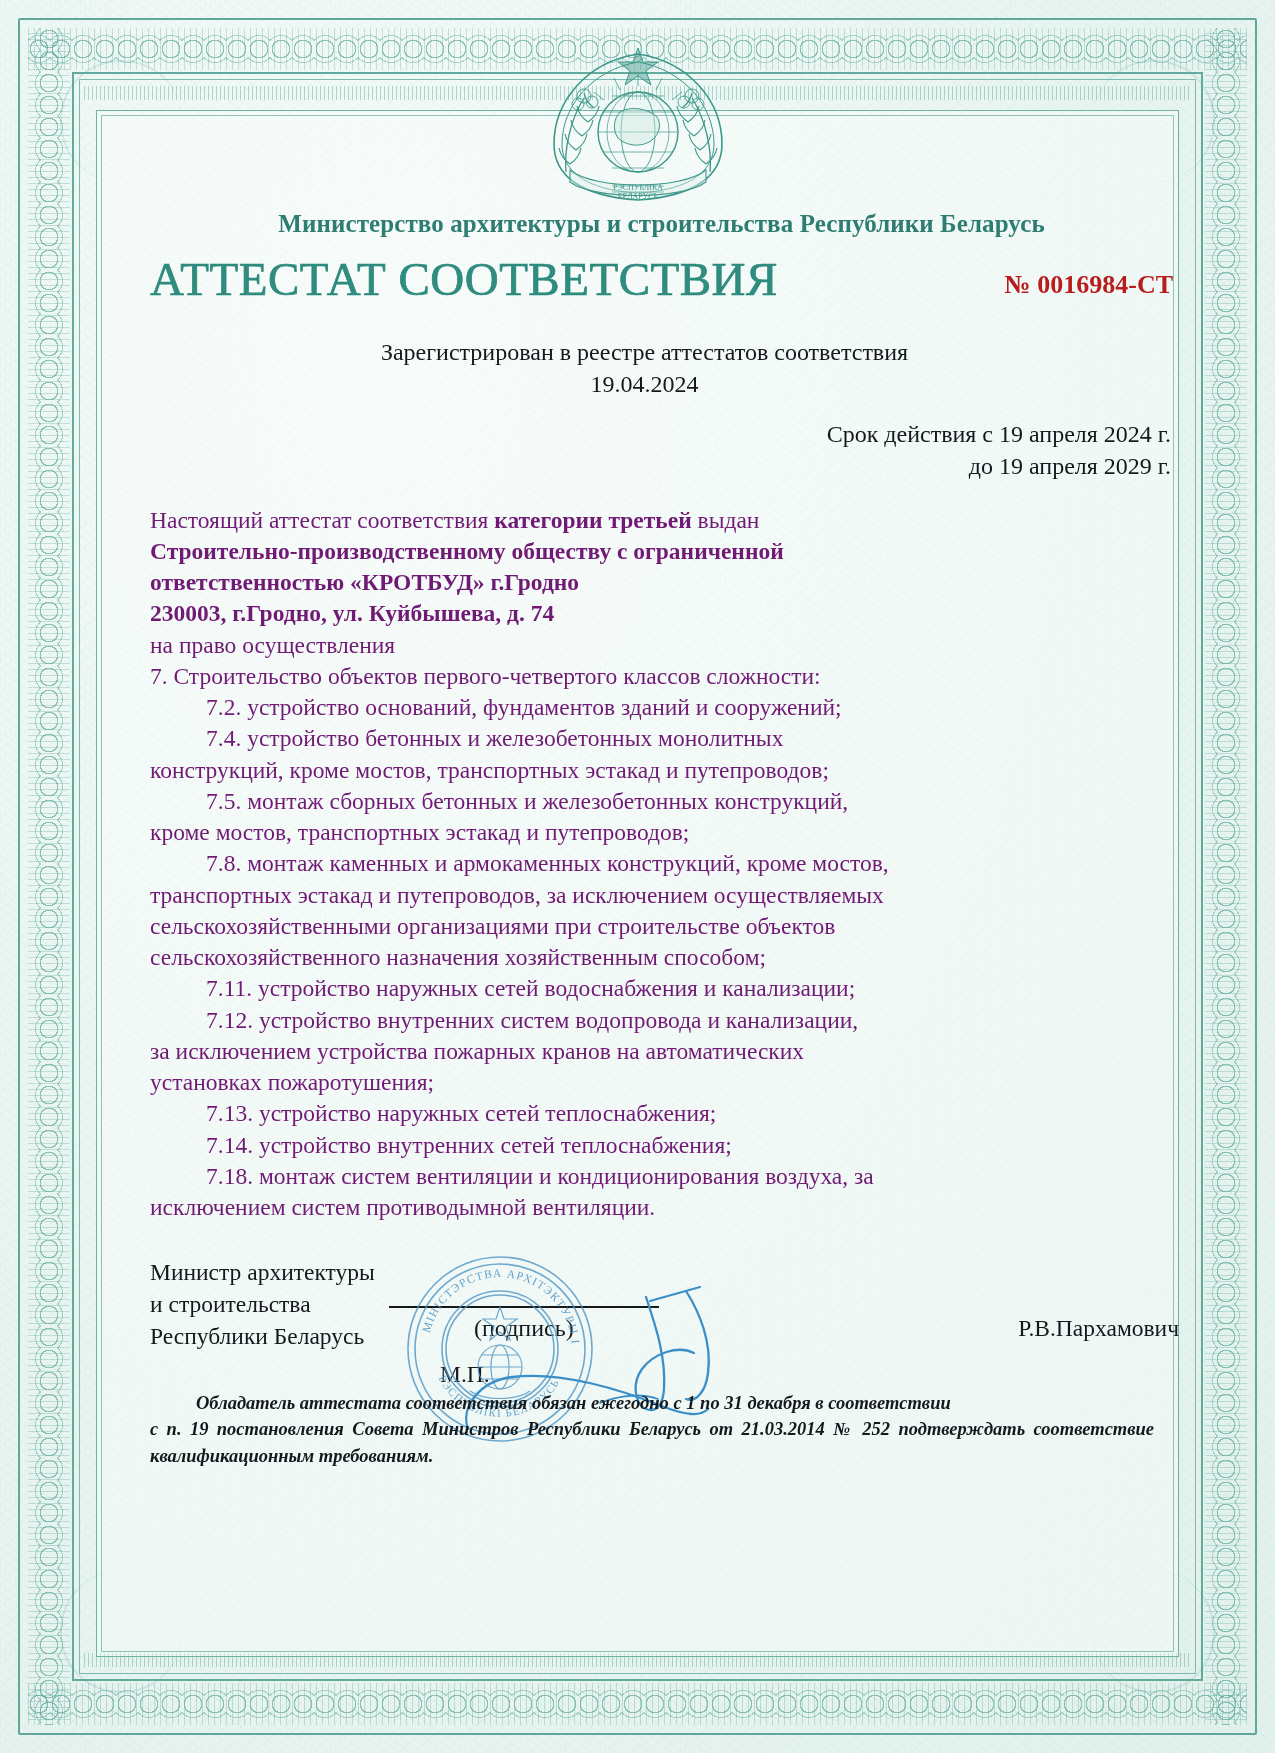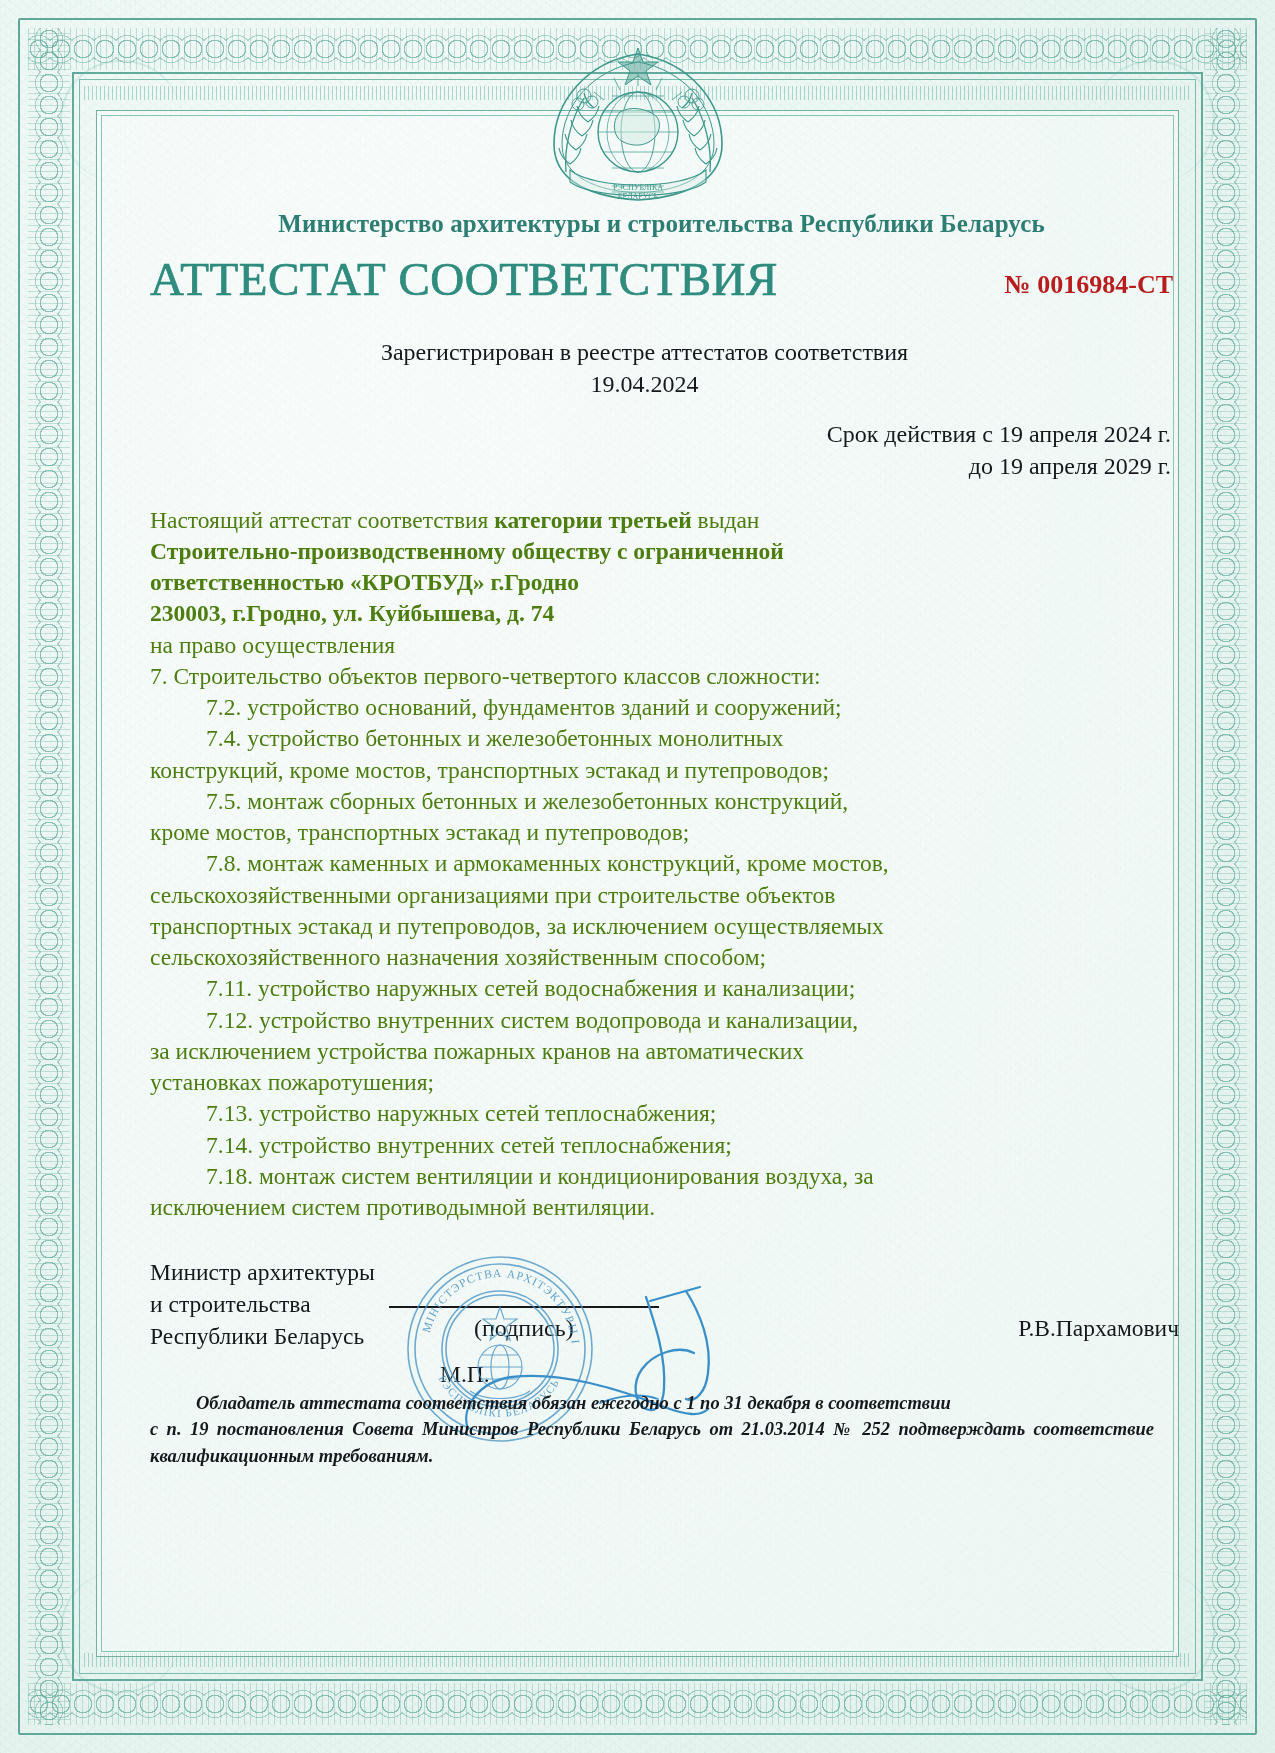--- a/index.html
+++ b/index.html
@@ -186,7 +186,7 @@
   .body-block {
     margin-top: 22px;
     font-size: 23.5px;
-    color: #4d7c0f;
+    color: #701a75;
     line-height: 1.33;
   }
   .body-block p { margin: 0; }

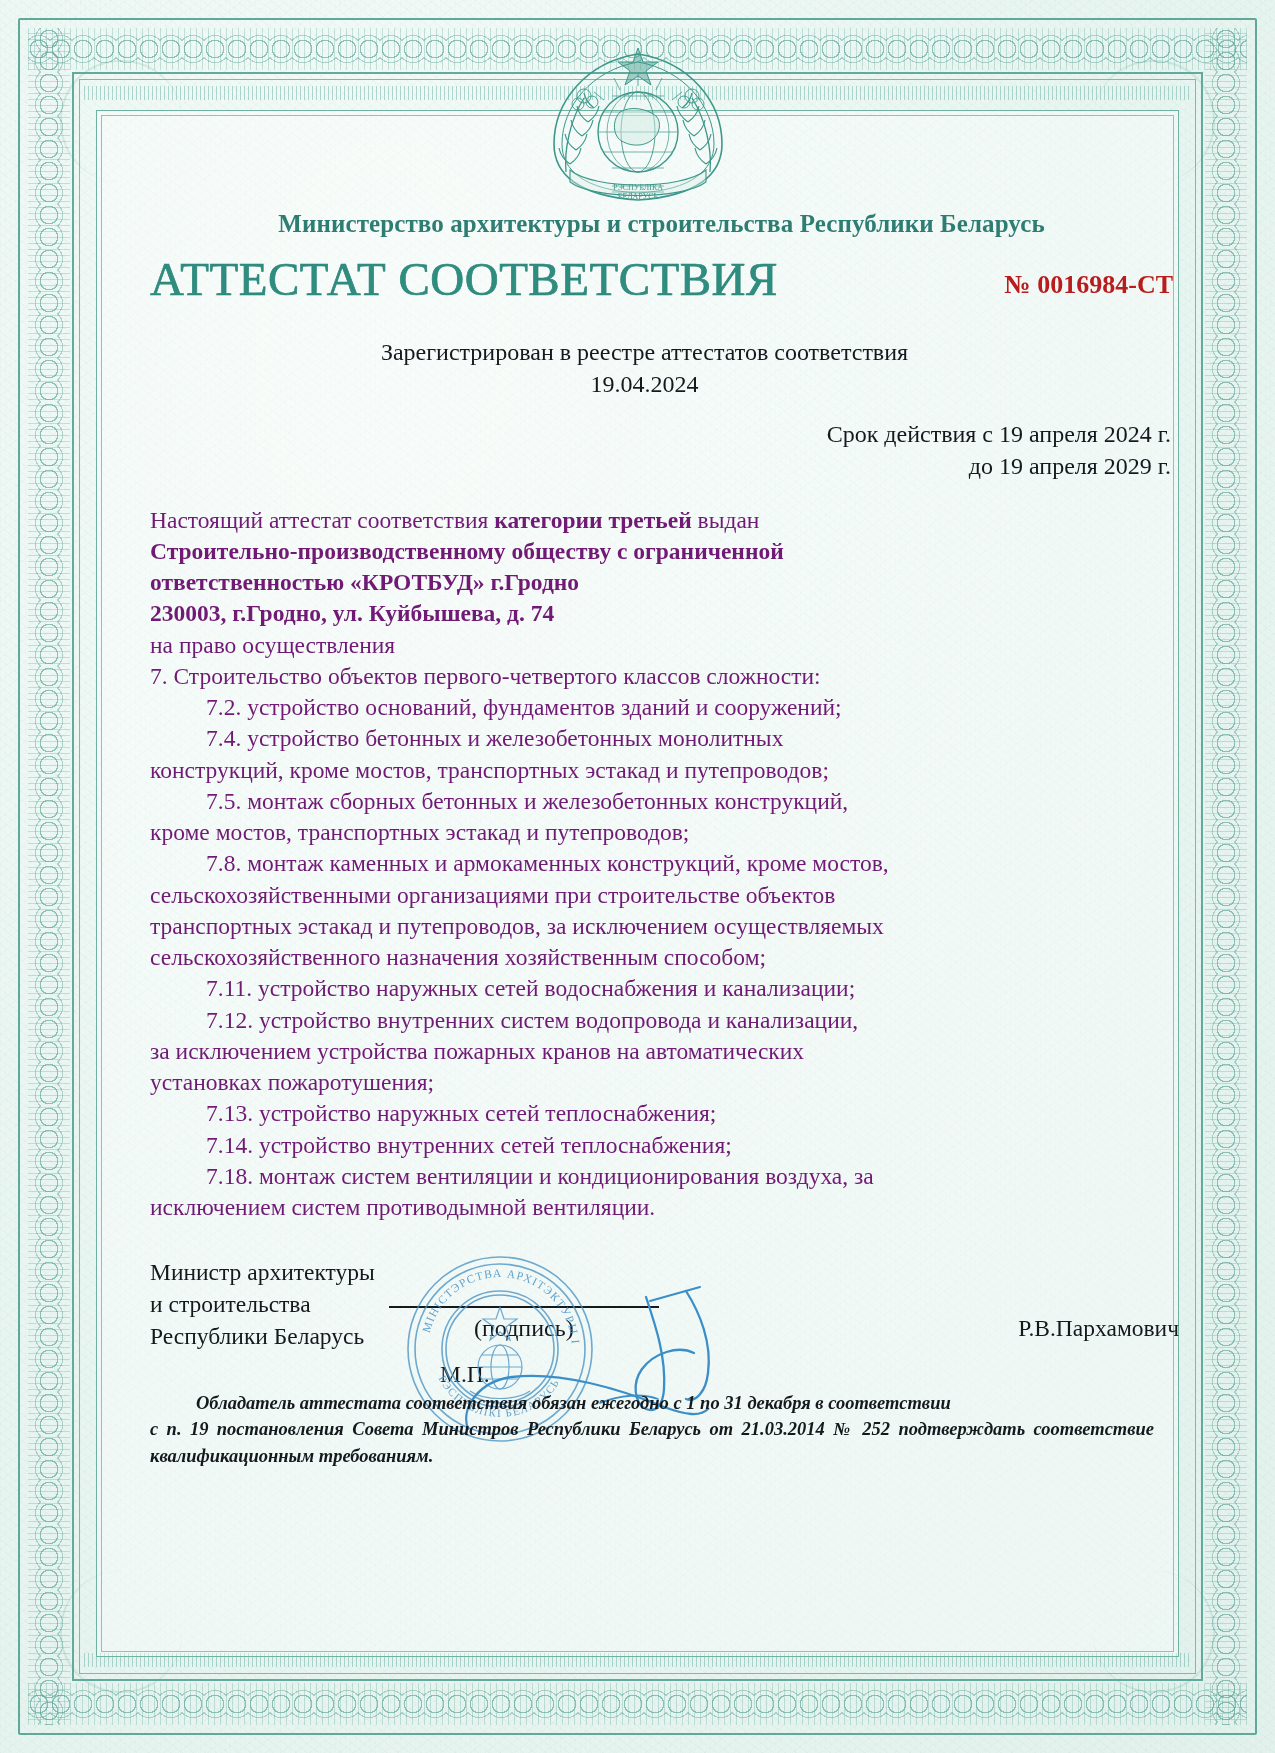--- a/index.html
+++ b/index.html
@@ -379,8 +379,8 @@
         <p>кроме мостов, транспортных эстакад и путепроводов;</p>
 
         <p class="indent">7.8. монтаж каменных и армокаменных конструкций, кроме мостов,</p>
+        <p>транспортных эстакад и путепроводов, за исключением осуществляемых</p>
         <p>сельскохозяйственными организациями при строительстве объектов</p>
-        <p>транспортных эстакад и путепроводов, за исключением осуществляемых</p>
         <p>сельскохозяйственного назначения хозяйственным способом;</p>
 
         <p class="indent">7.11. устройство наружных сетей водоснабжения и канализации;</p>

